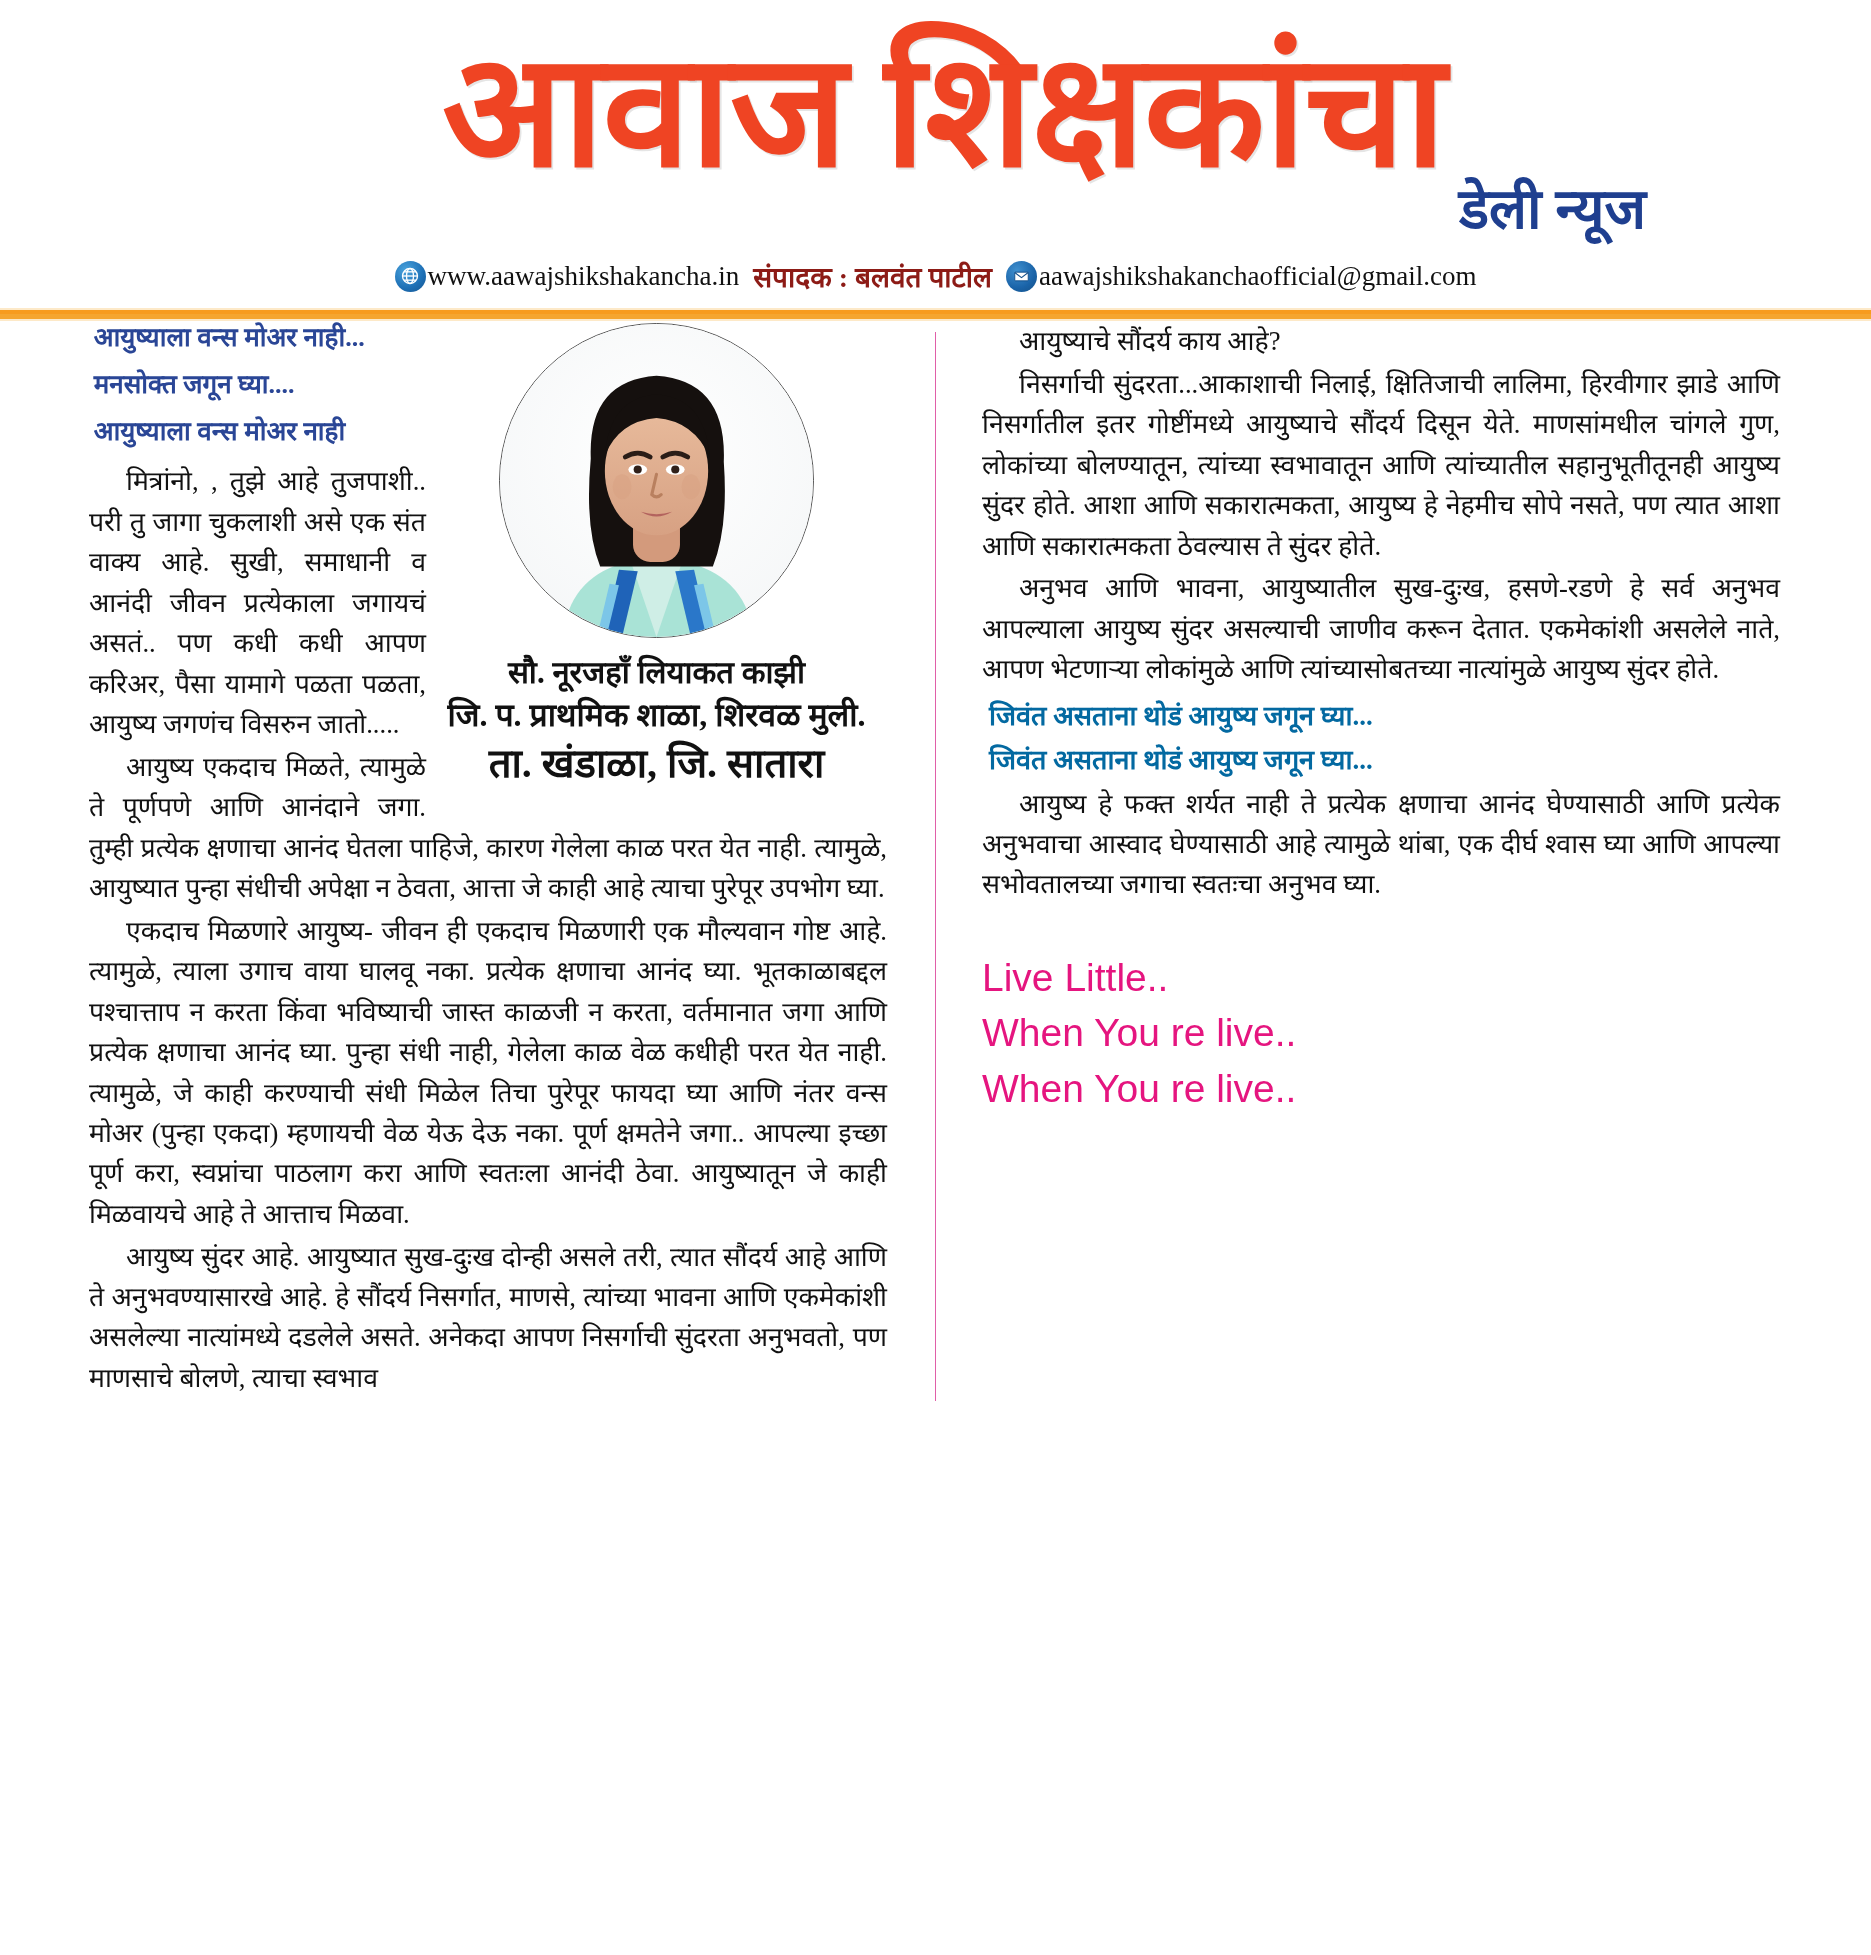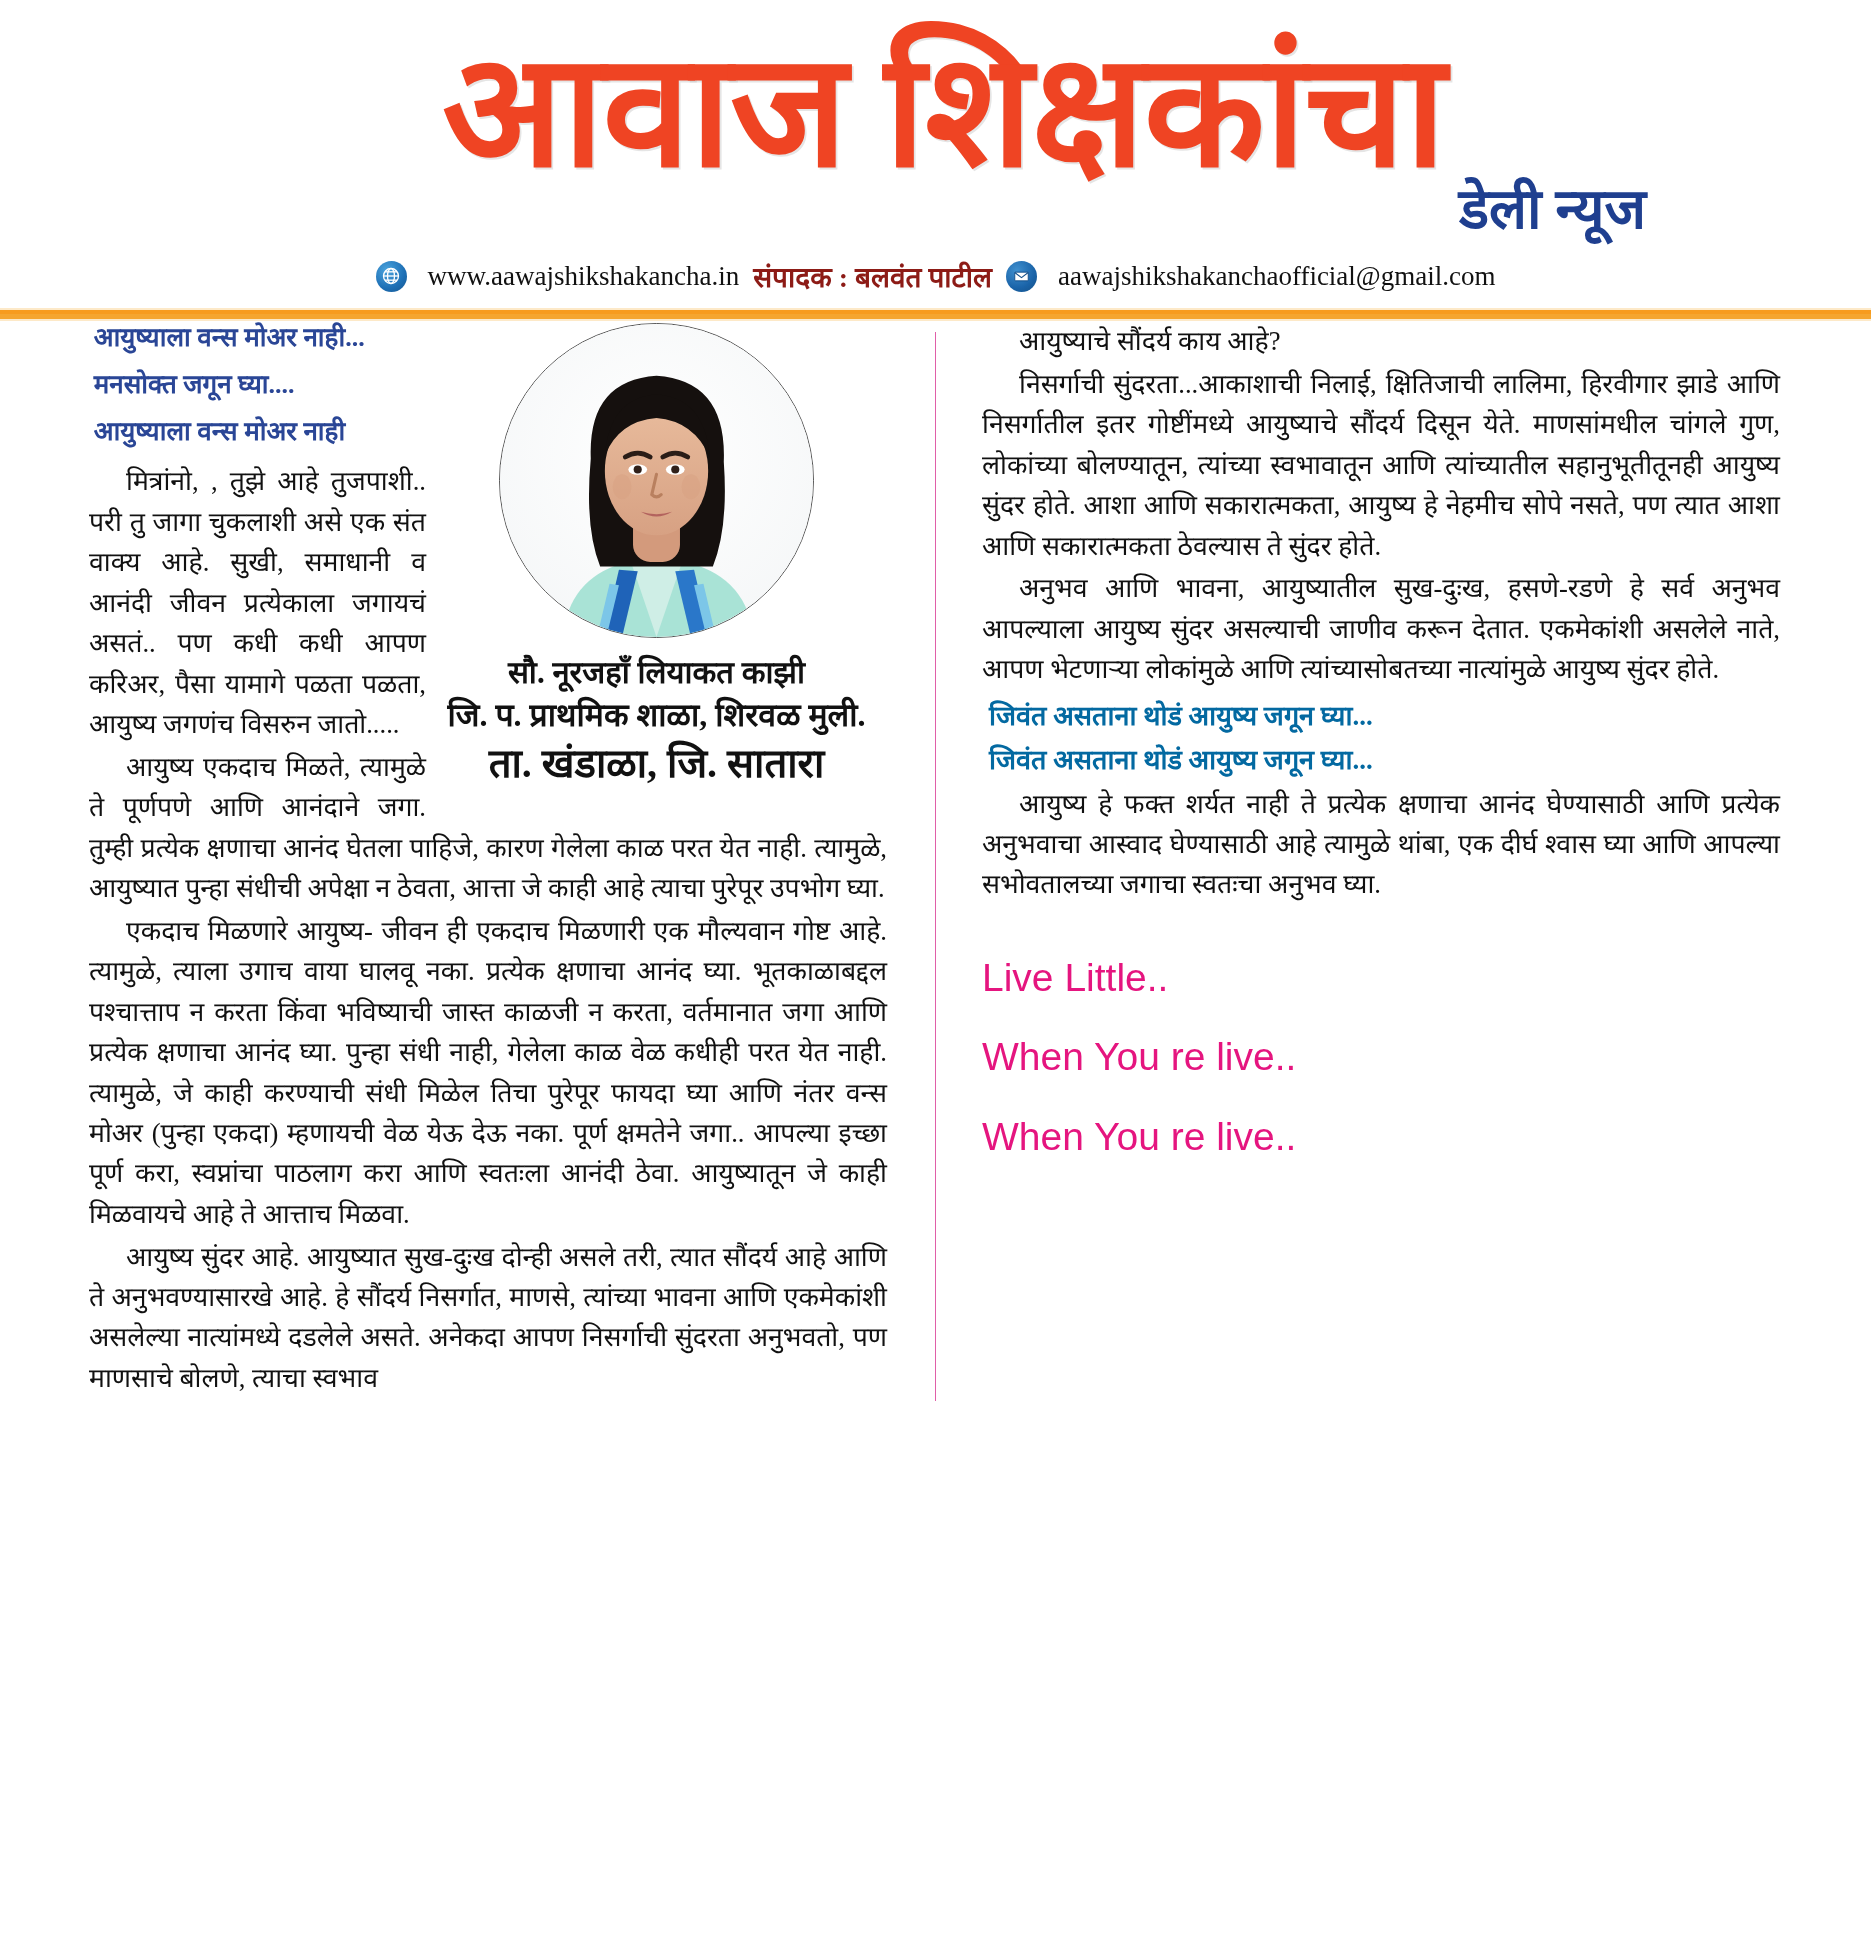--- a/index.html
+++ b/index.html
@@ -64,7 +64,7 @@
   .contact-group {
     display: flex;
     align-items: center;
-    gap: 21px;
+    gap: 2px;
   }
   .c-icon {
     width: 31px;

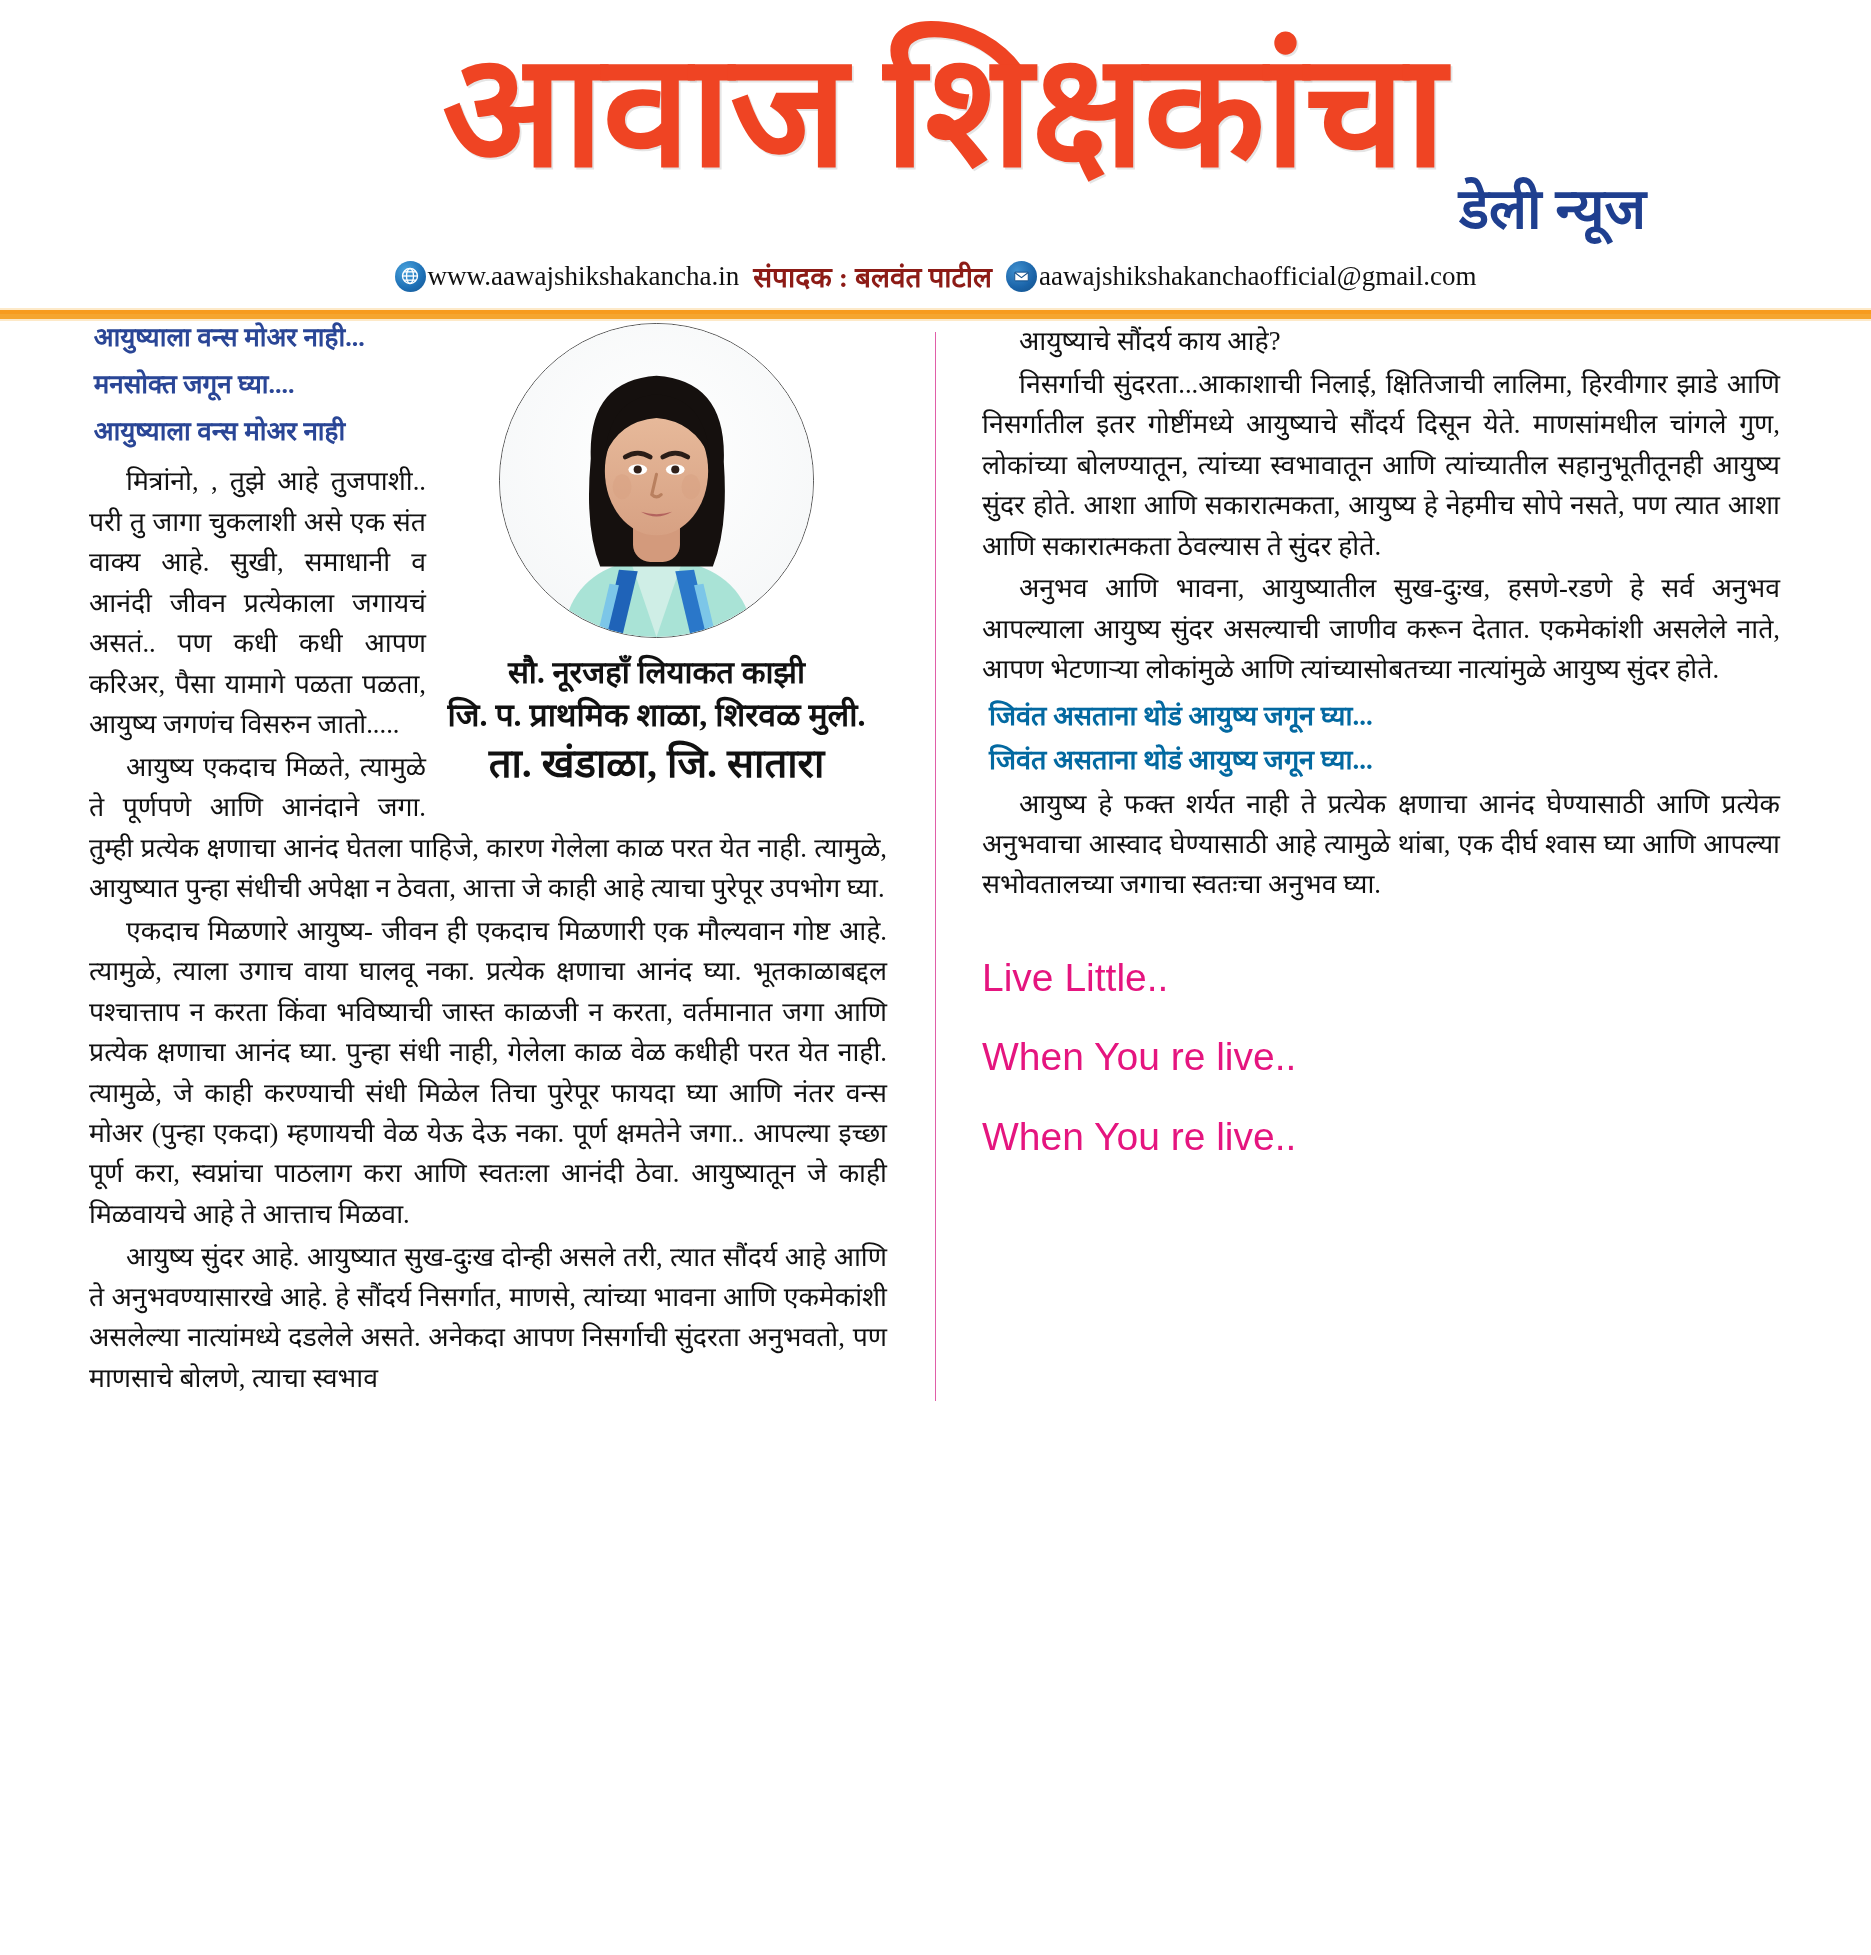--- a/index.html
+++ b/index.html
@@ -217,7 +217,7 @@
     line-height: 1.42;
     text-indent: 0;
   }
-  .pink-block div { white-space: nowrap; margin-top: 24px; }
+  .pink-block div { white-space: nowrap; }
 </style>
 </head>
 <body>

